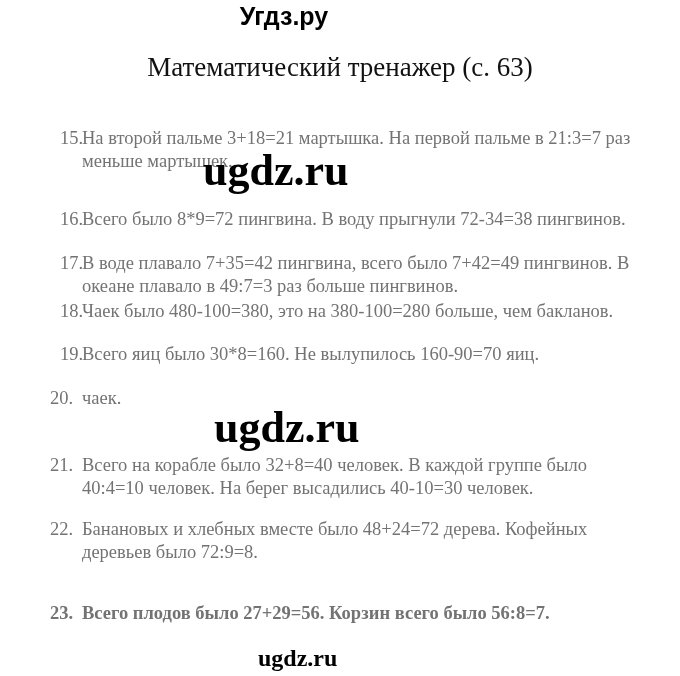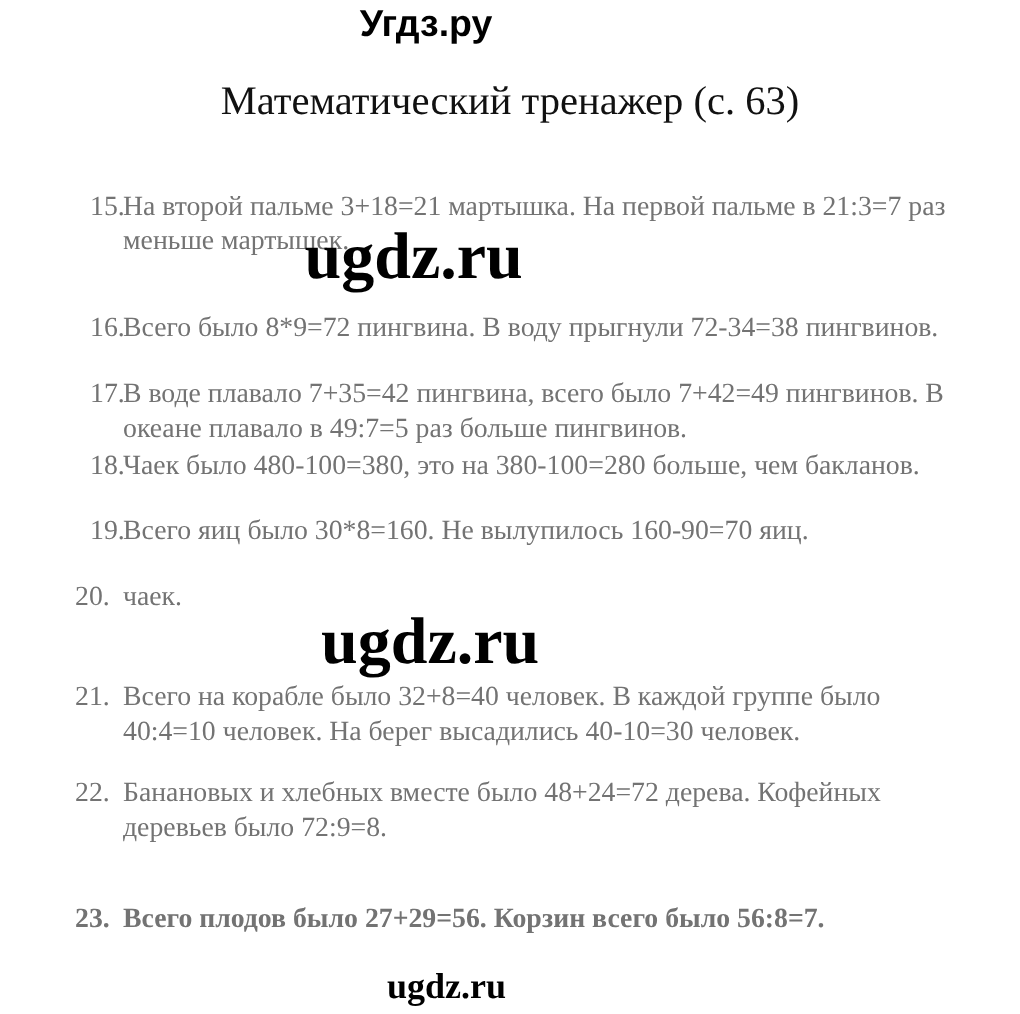--- a/index.html
+++ b/index.html
@@ -44,7 +44,7 @@
 <div class="task" style="top:236px;margin-top:16px;">
   <span class="num">17.</span>
   <div>В воде плавало 7+35=42 пингвина, всего было 7+42=49 пингвинов. В</div>
-  <div>океане плавало в 49:7=5 раз больше пингвинов.</div>
+  <div>океане плавало в 49:7=3 раз больше пингвинов.</div>
 </div>
 
 <div class="task" style="top:300px;">

